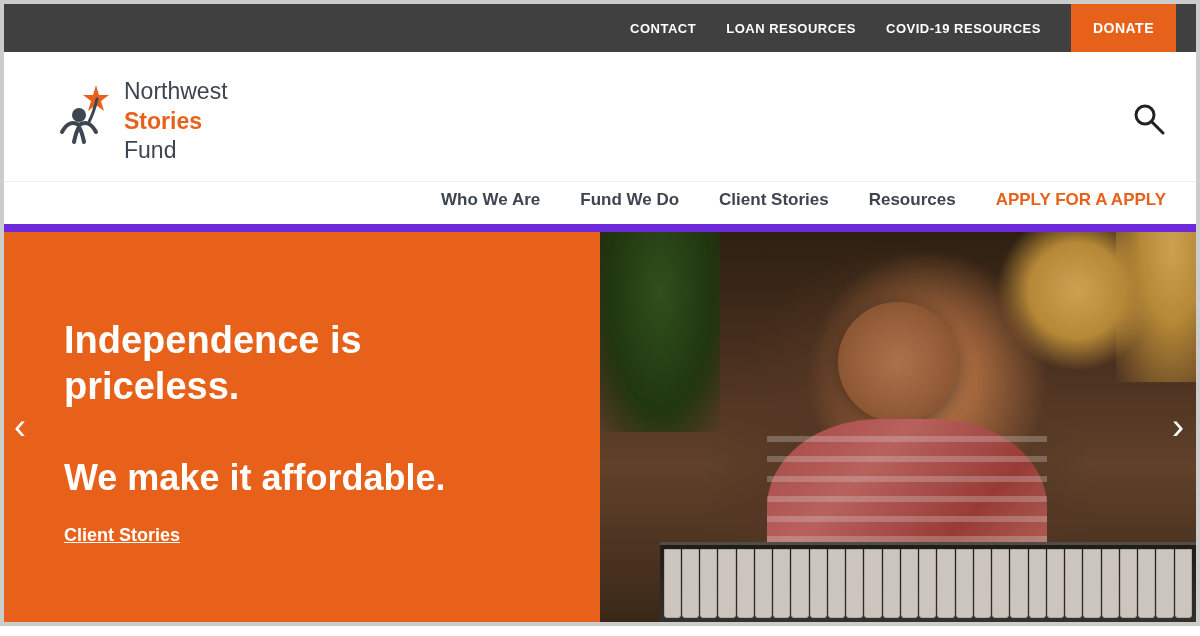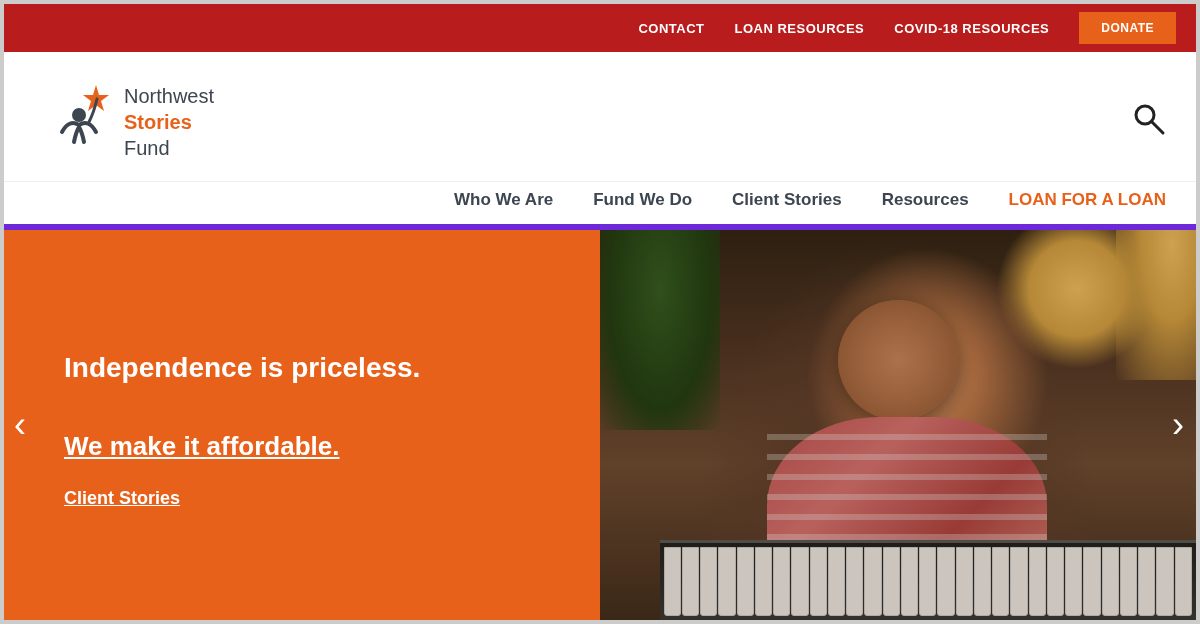--- a/index.html
+++ b/index.html
@@ -7,7 +7,7 @@
 
     
     .top-bar {
-      background-color: #b91c1c;
+      background-color: #404040;
       display: flex;
       justify-content: flex-end;
       align-items: center;

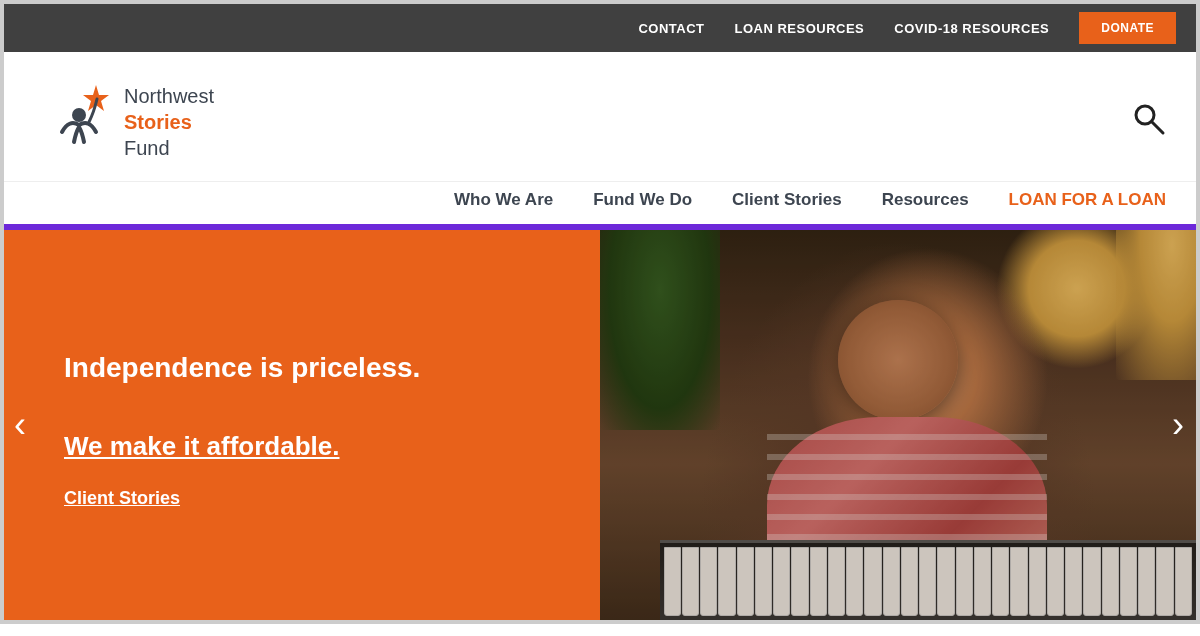--- a/index.html
+++ b/index.html
@@ -238,7 +238,7 @@
   <div class="top-bar">
     <a href="#">CONTACT</a>
     <a href="#">LOAN RESOURCES</a>
-    <a href="#">COVID-18 RESOURCES</a>
+    <a href="#">COVID-19 RESOURCES</a>
     <a href="#" class="donate-btn">DONATE</a>
   </div>
 

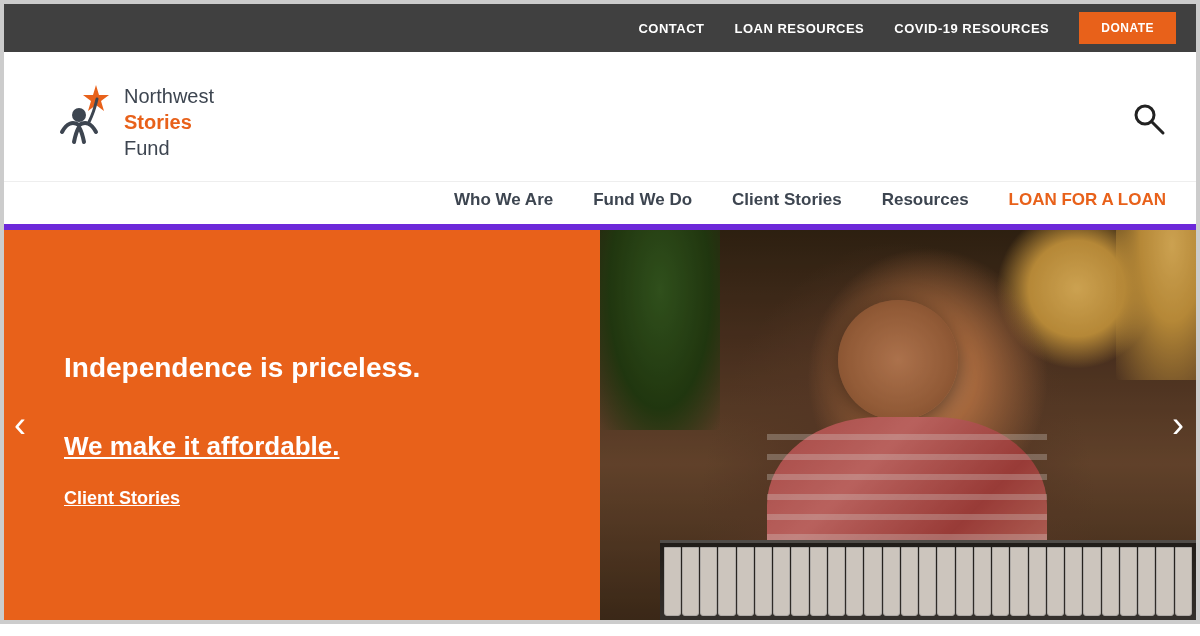--- a/index.html
+++ b/index.html
@@ -27,10 +27,10 @@
       color: white;
       padding: 12px 22px;
       font-weight: 700;
-      font-size: 12px;
+      font-size: 14px;
       letter-spacing: 0.5px;
       text-decoration: none;
-      height: 32px;
+      height: 48px;
       display: flex;
       align-items: center;
     }

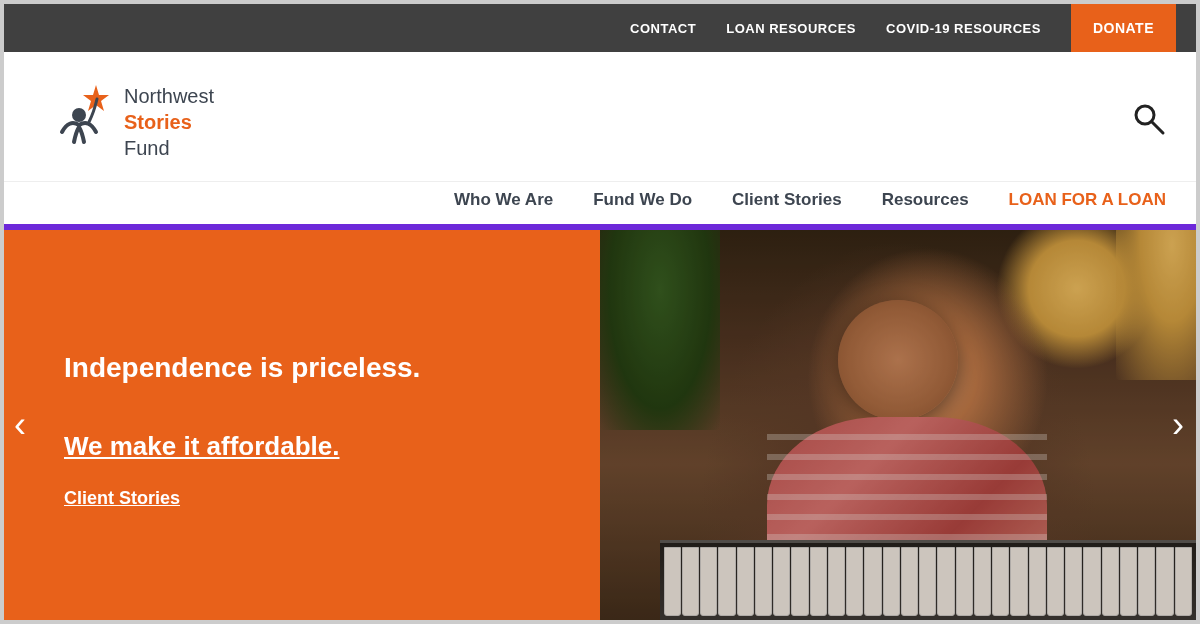--- a/index.html
+++ b/index.html
@@ -51,7 +51,7 @@
       gap: 0;
     }
     .logo-text {
-      font-size: 20px;
+      font-size: 23px;
       color: #3d4550;
       line-height: 1.3;
     }

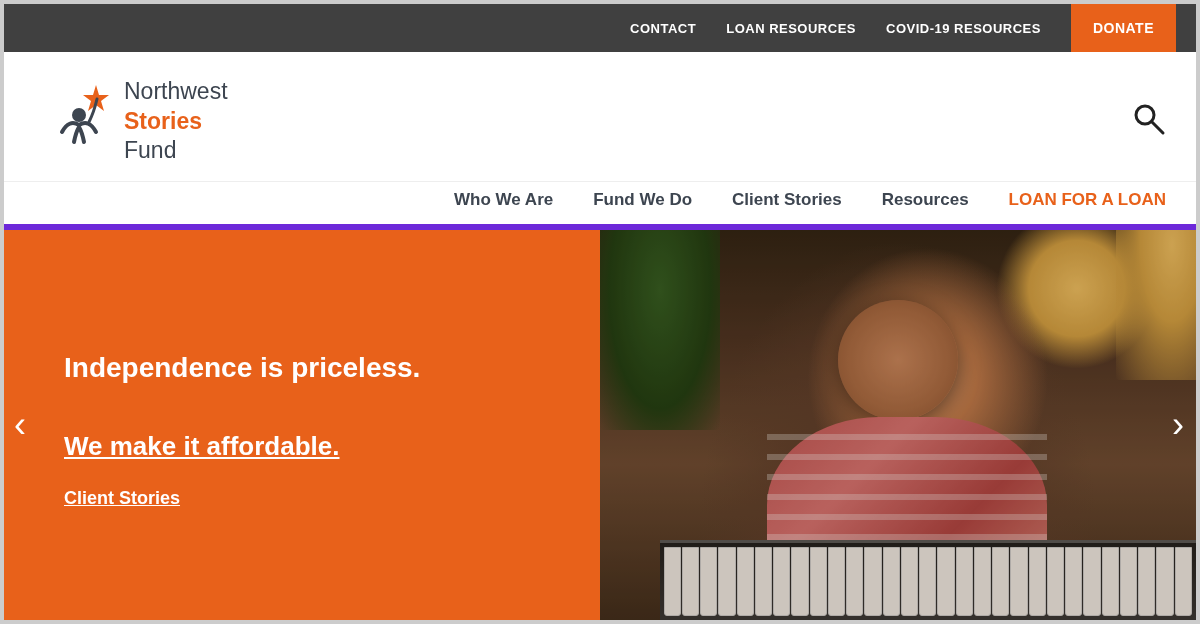--- a/index.html
+++ b/index.html
@@ -80,7 +80,7 @@
       align-items: center;
       padding: 8px 30px 14px 30px;
       gap: 40px;
-      border-bottom: 6px solid #6d28d9;
+      border-bottom: 8px solid #6d28d9;
     }
     .nav-bar a {
       color: #3d4550;

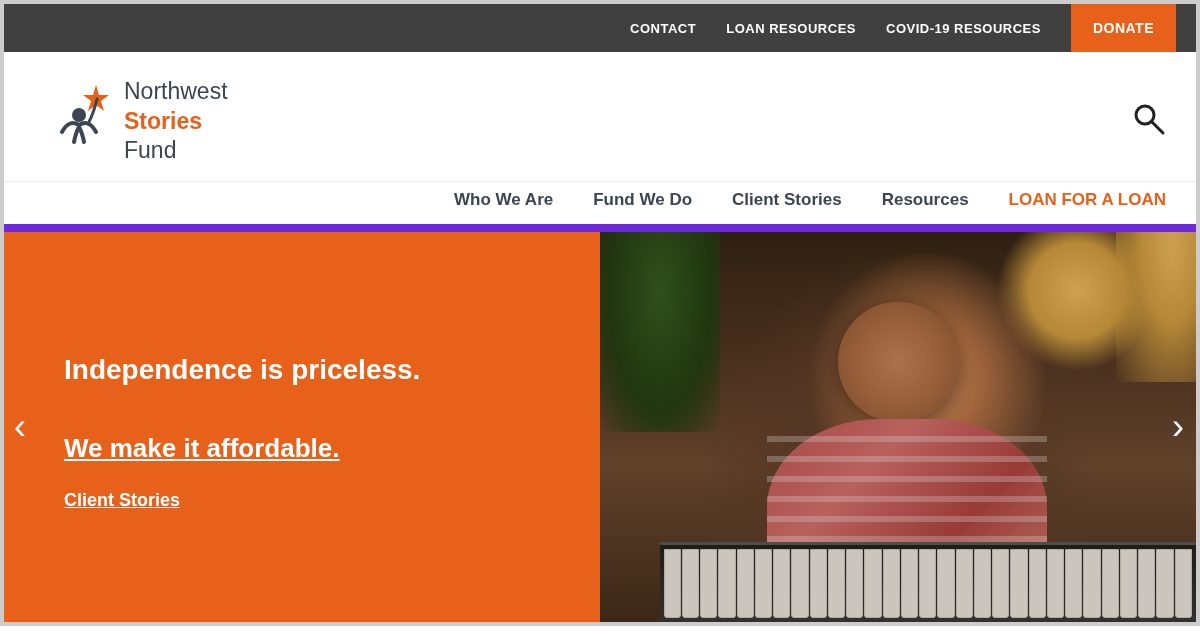--- a/index.html
+++ b/index.html
@@ -278,7 +278,7 @@
     <a href="#">Fund We Do</a>
     <a href="#">Client Stories</a>
     <a href="#">Resources</a>
-    <a href="#" class="apply">LOAN FOR A LOAN</a>
+    <a href="#" class="apply">APPLY FOR A APPLY</a>
   </div>
 
   <div class="hero">

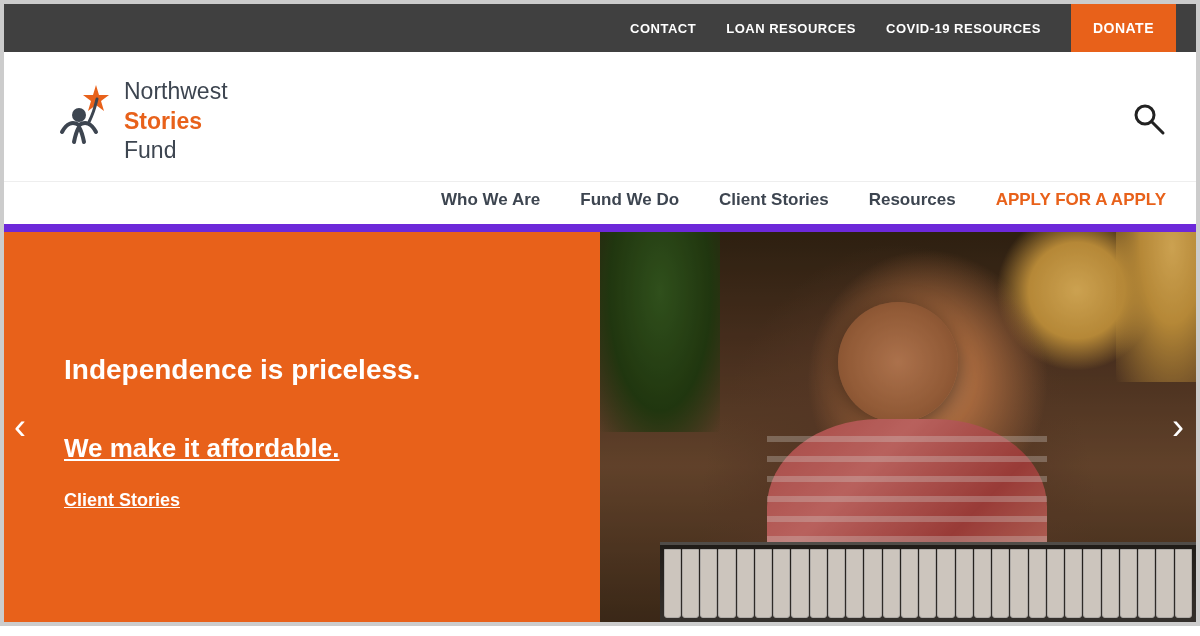--- a/index.html
+++ b/index.html
@@ -111,7 +111,7 @@
     }
     .hero-left .tagline1 {
       color: #ffffff;
-      font-size: 28px;
+      font-size: 38px;
       font-weight: 700;
       line-height: 1.2;
       margin-bottom: 46px;

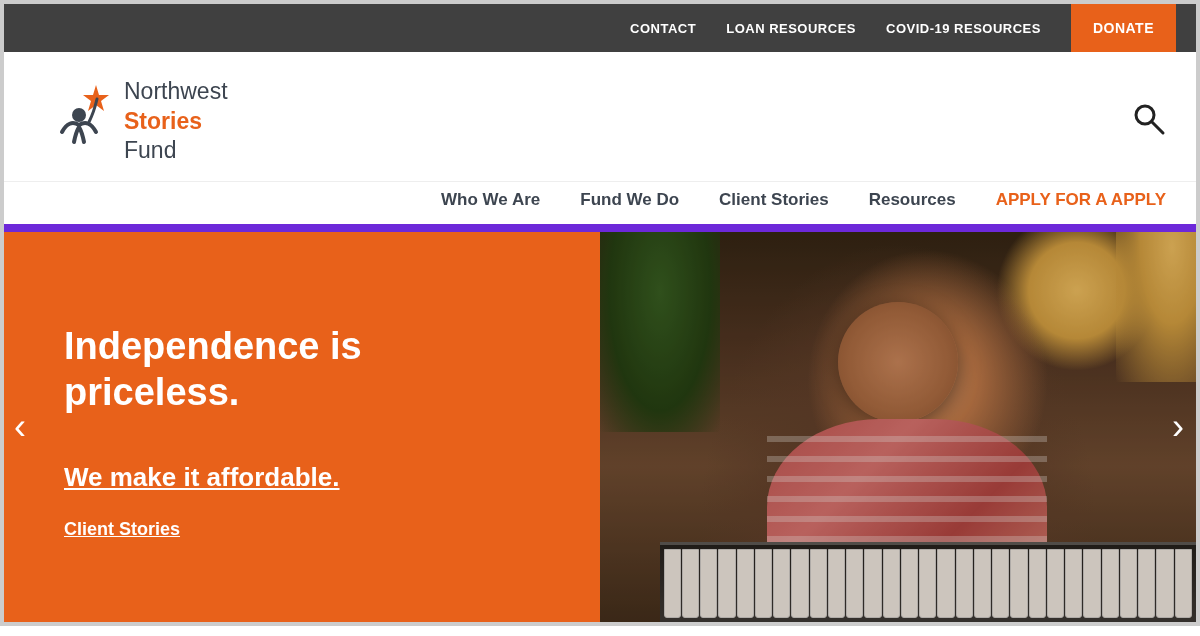--- a/index.html
+++ b/index.html
@@ -118,11 +118,10 @@
     }
     .hero-left .tagline2 {
       color: #ffffff;
-      font-size: 26px;
+      font-size: 36px;
       font-weight: 700;
       line-height: 1.2;
       margin-bottom: 26px;
-      text-decoration: underline;
     }
     .hero-left .client-link {
       color: #ffffff;

